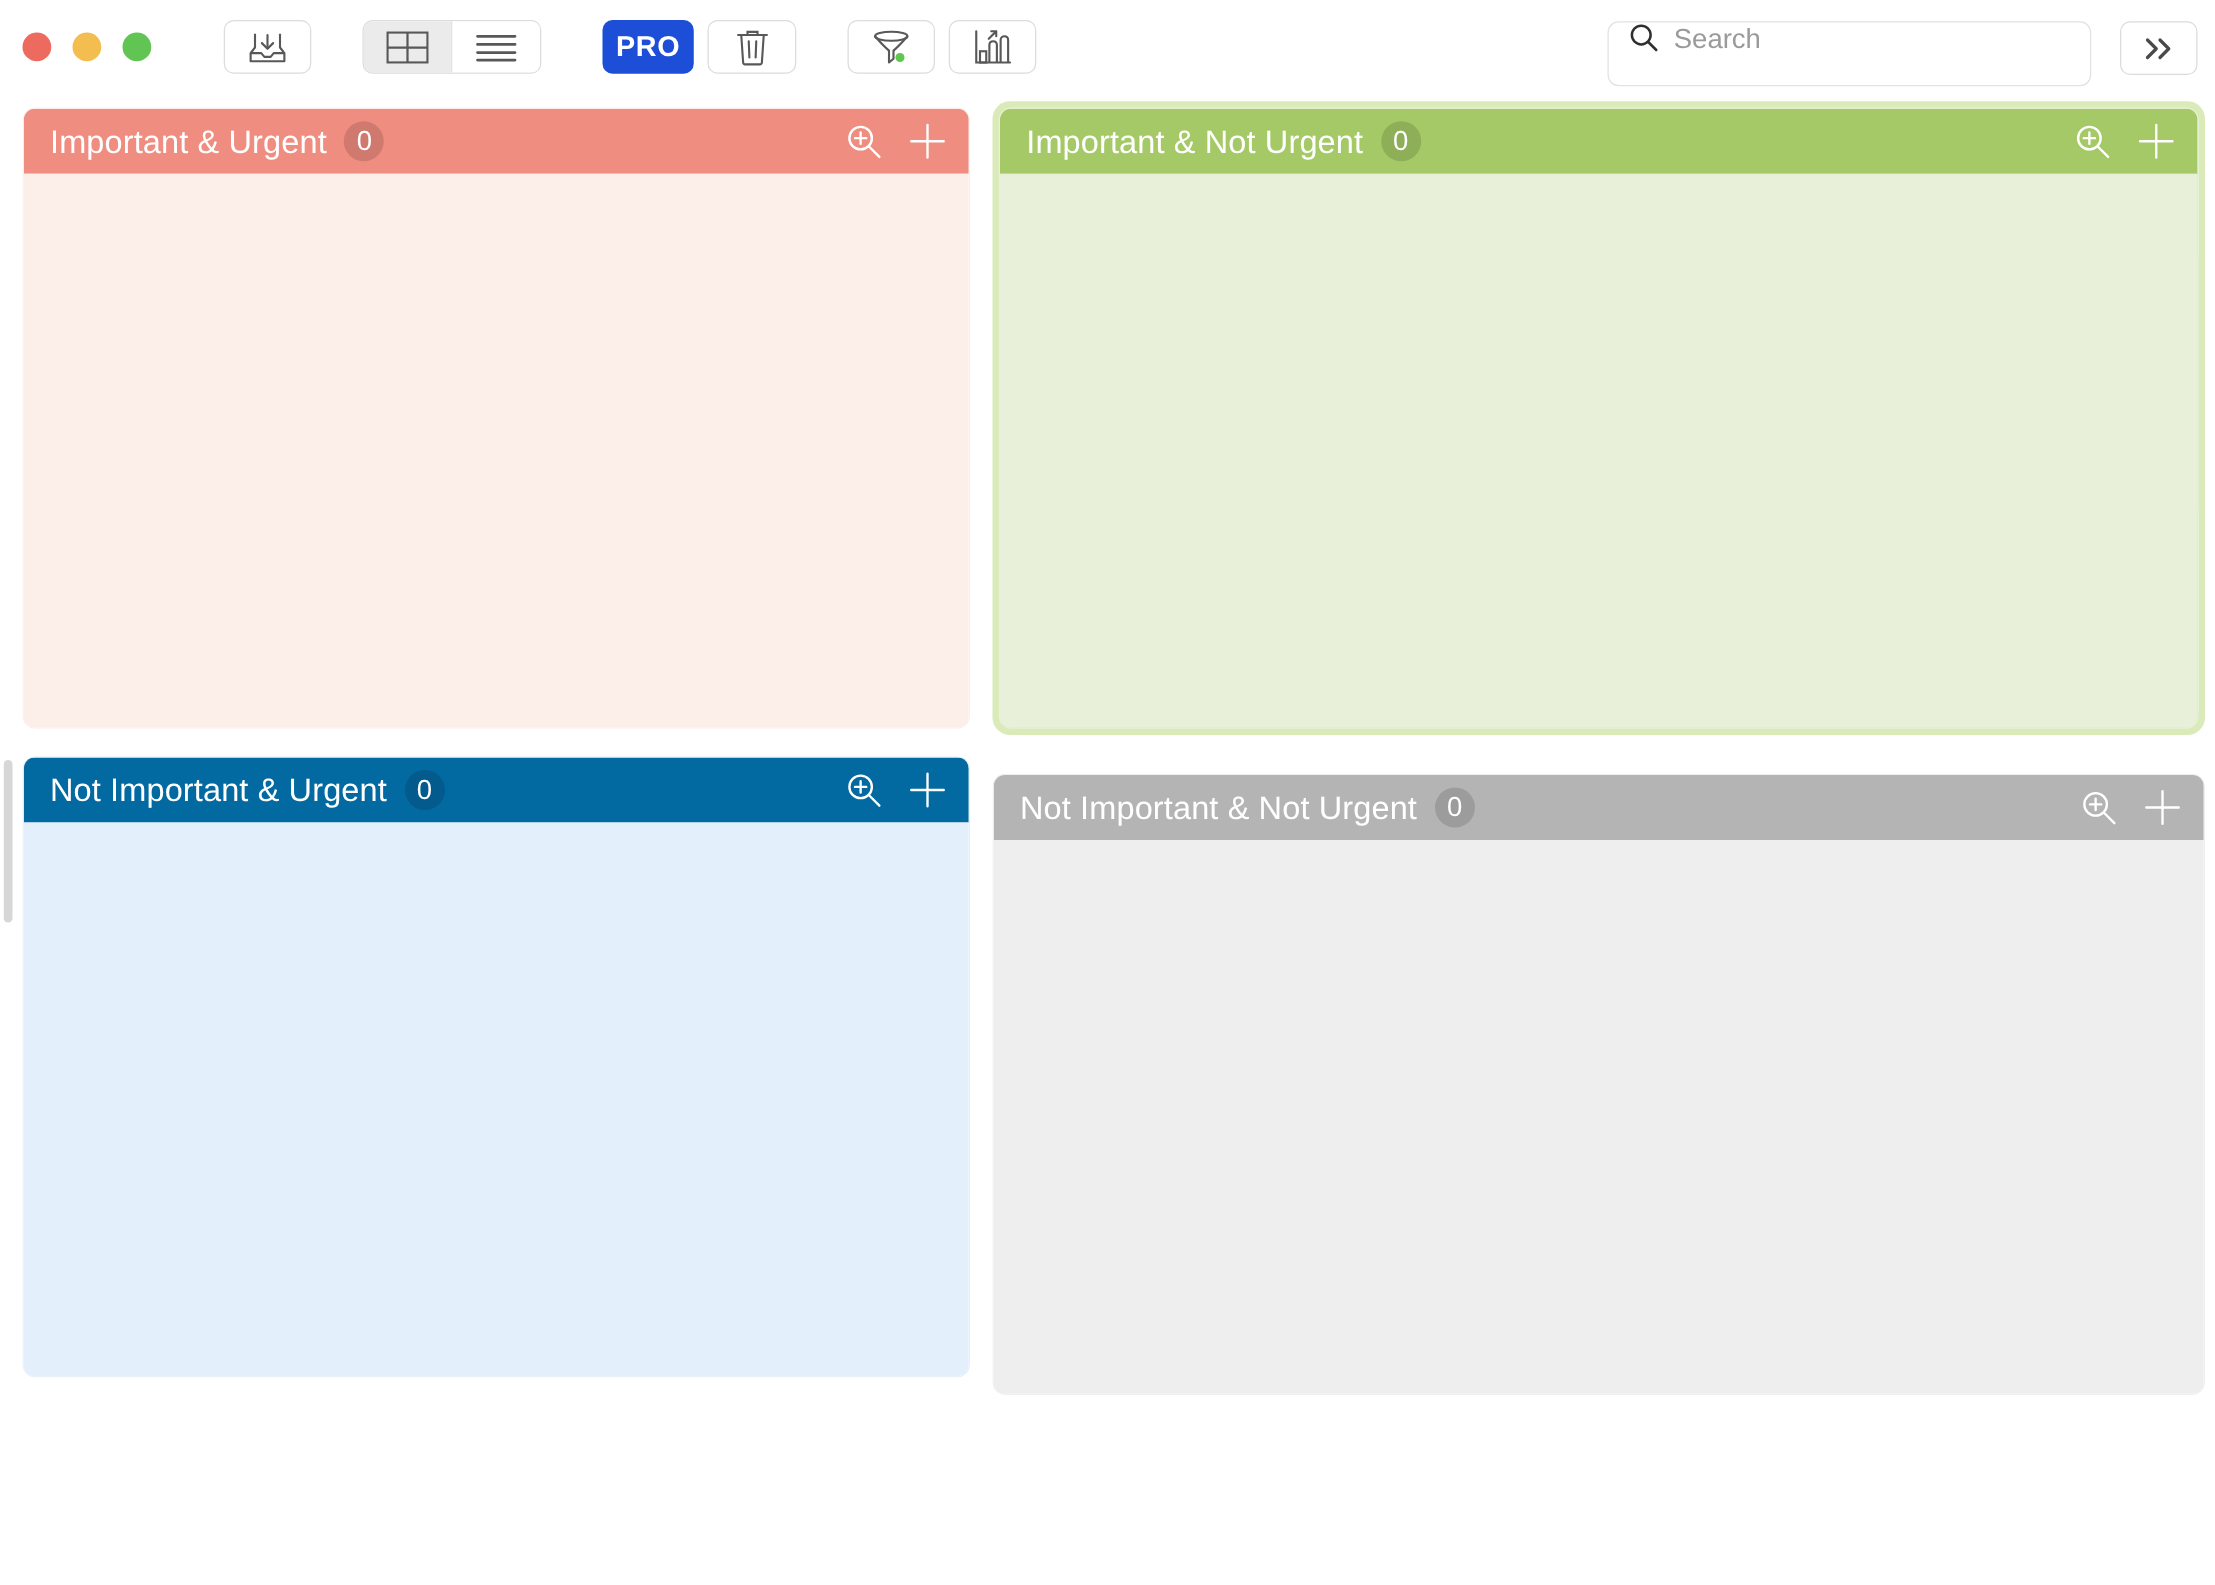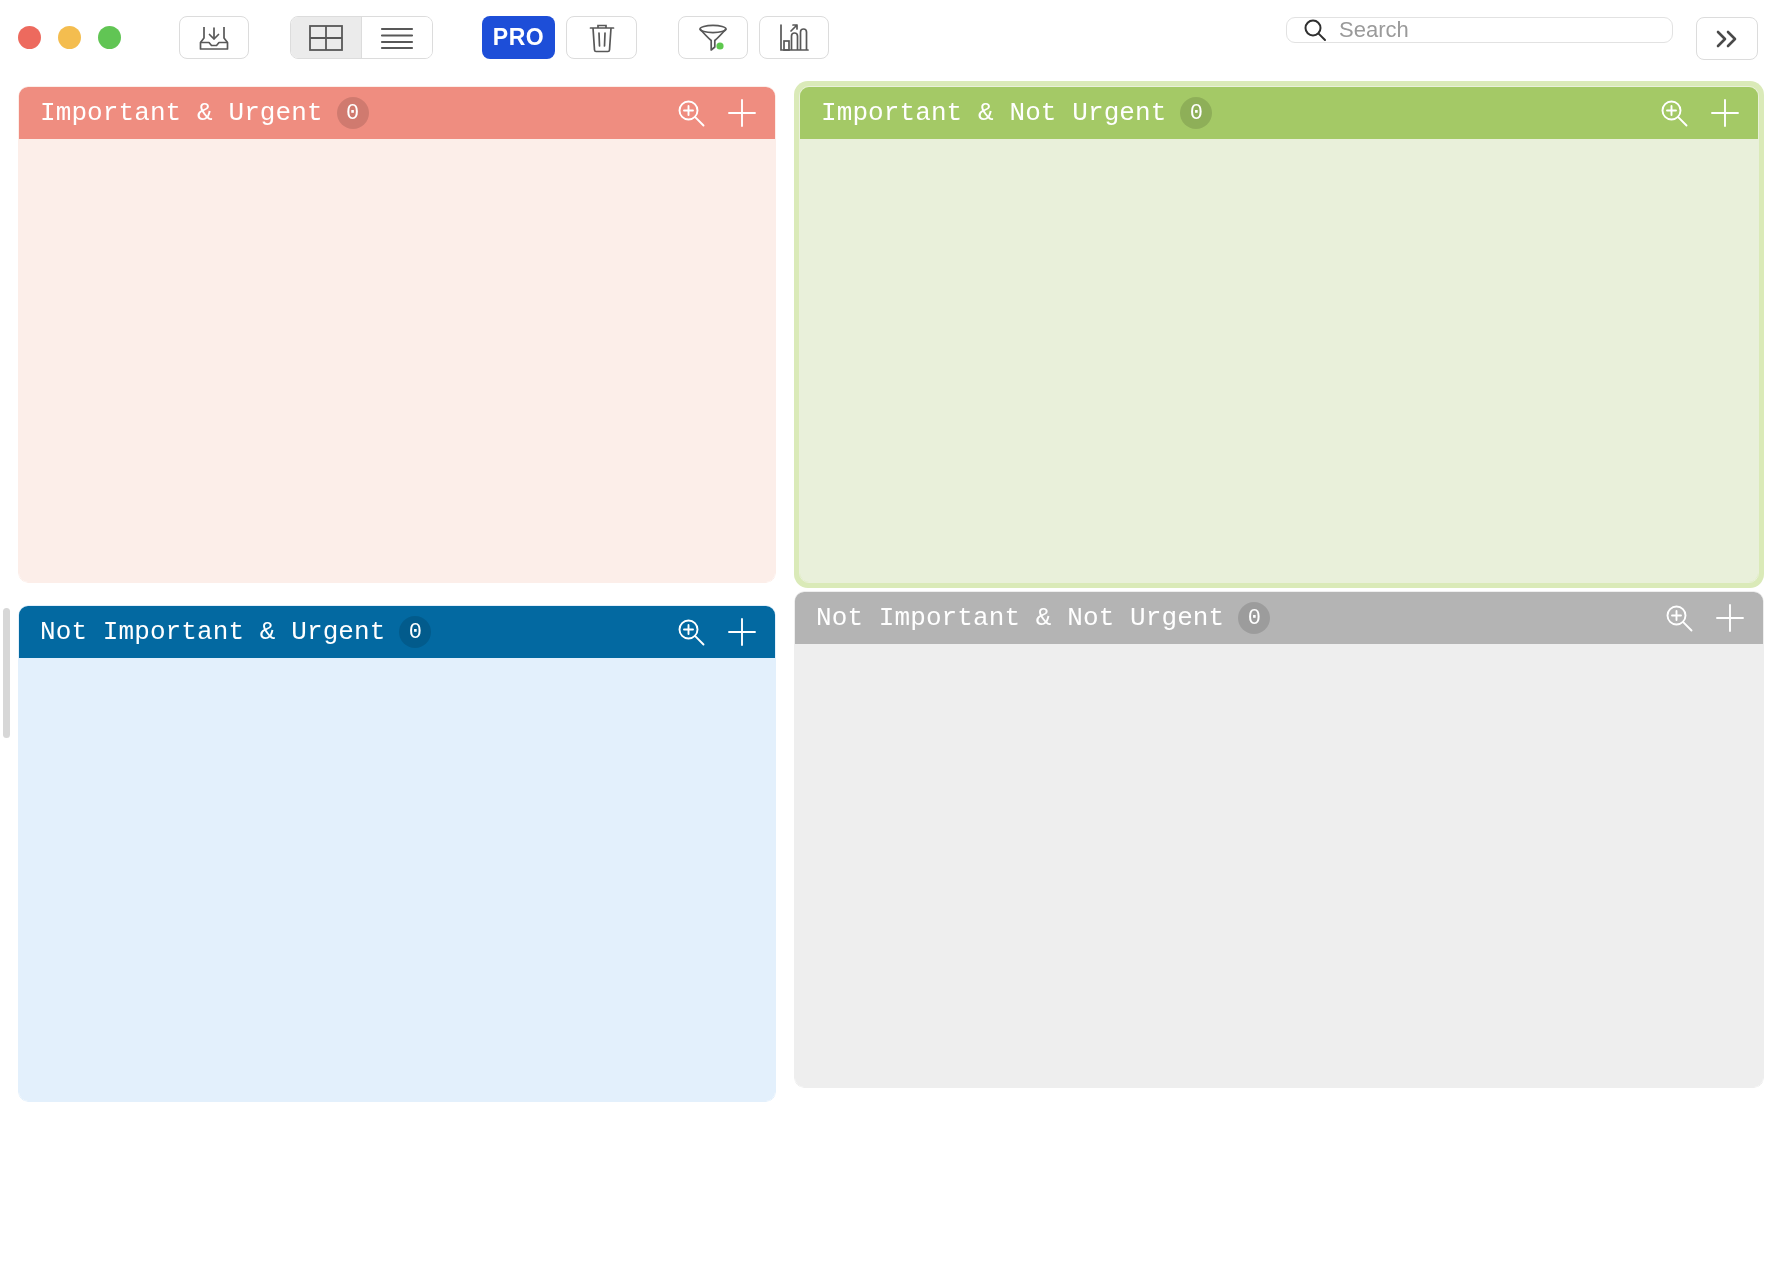--- a/index.html
+++ b/index.html
@@ -61,10 +61,10 @@
 
   #search-wrap {
     position: absolute; left: 1286px; top: 17px;
-    width: 387px; height: 26px;
+    width: 387px; height: 52px;
     border: 1px solid #e2e2e2; border-radius: 9px;
     background: #ffffff;
-    display: flex; align-items: center; padding-left: 16px; gap: 12px;
+    display: flex; align-items: flex-start; padding-left: 16px; gap: 12px;
   }
   #search-input {
     border: none; outline: none; background: transparent;

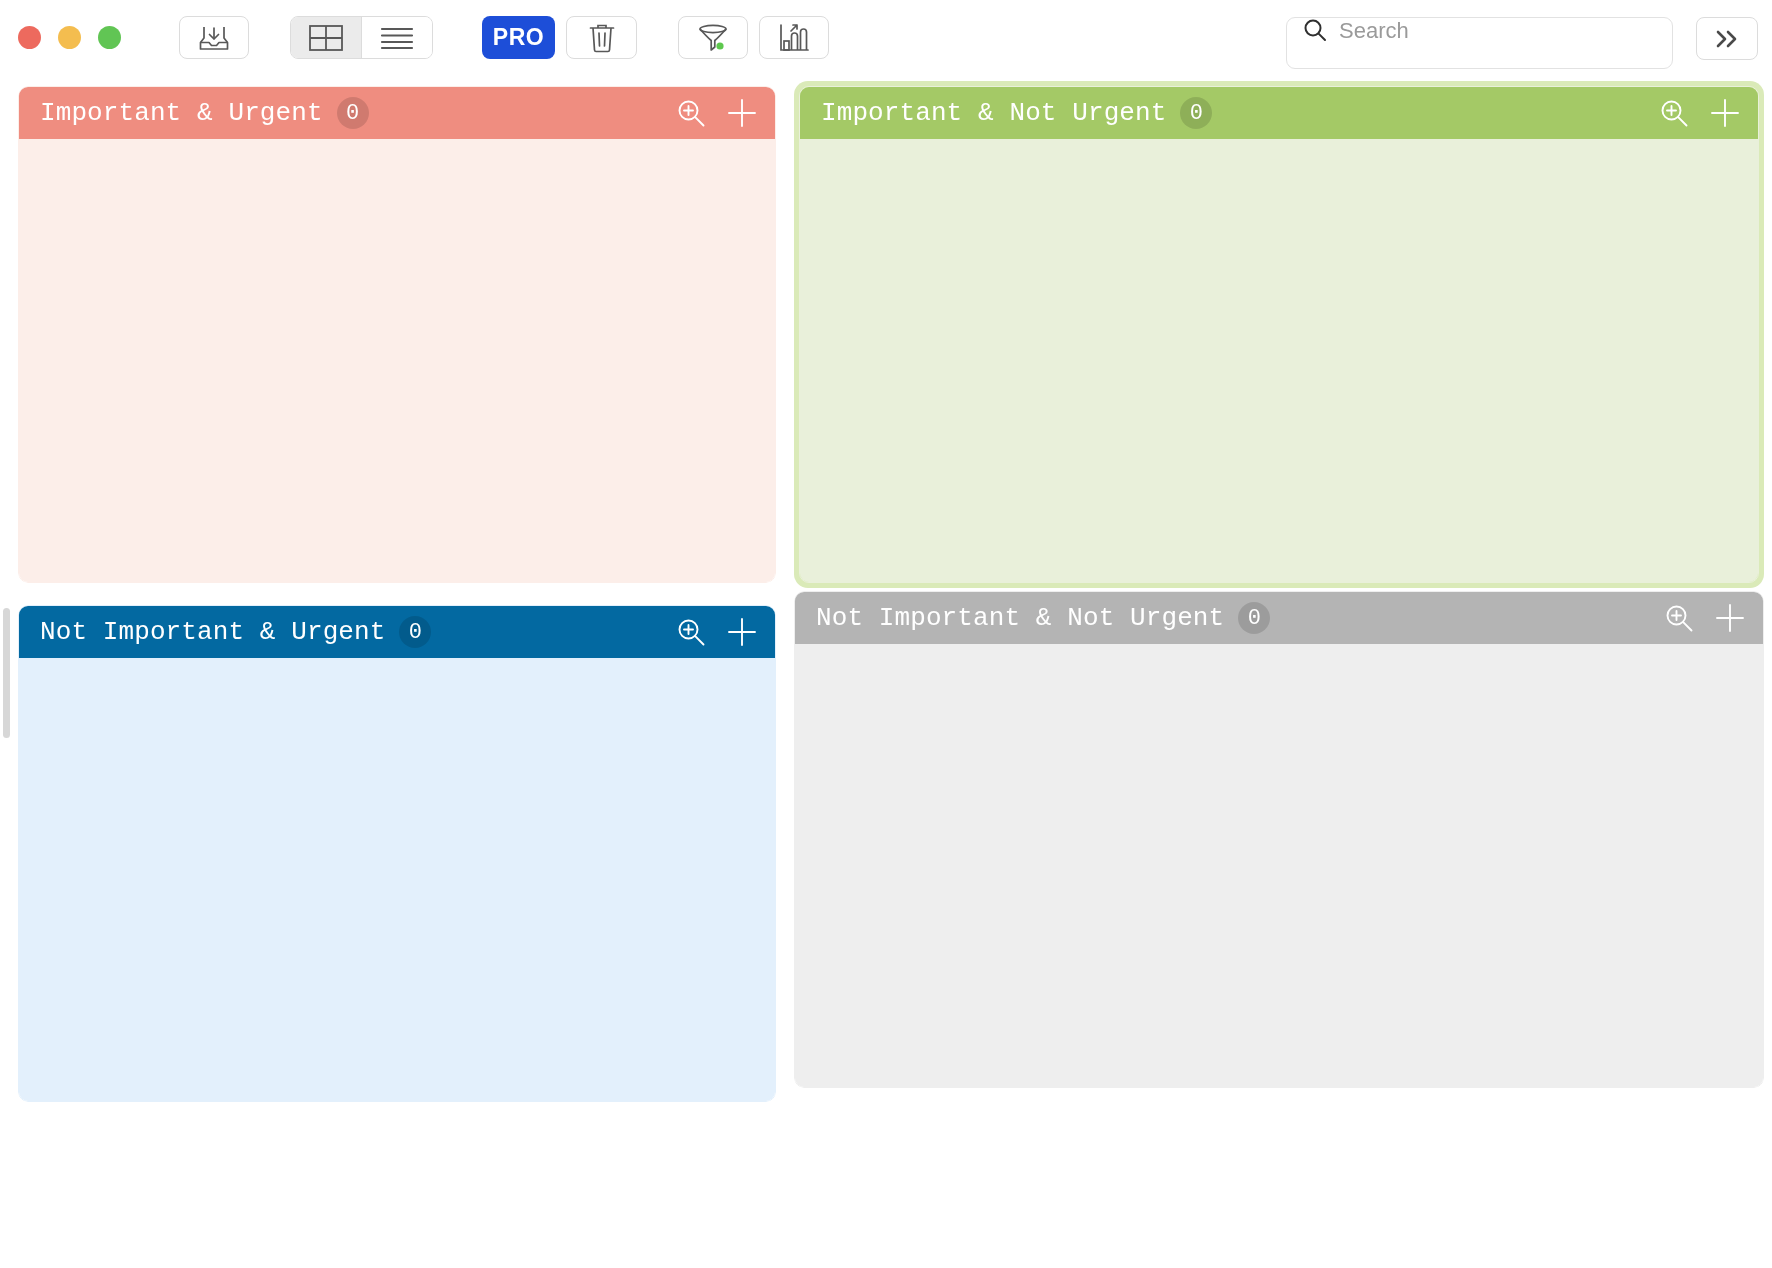--- a/index.html
+++ b/index.html
@@ -105,7 +105,7 @@
     width: 100%; height: 100%;
     border-radius: 10px;
     overflow: hidden;
-    display: flex; flex-direction: column; font-family: Liberation Mono, monospace;
+    display: flex; flex-direction: column;
   }
   .q-header {
     height: 52px;

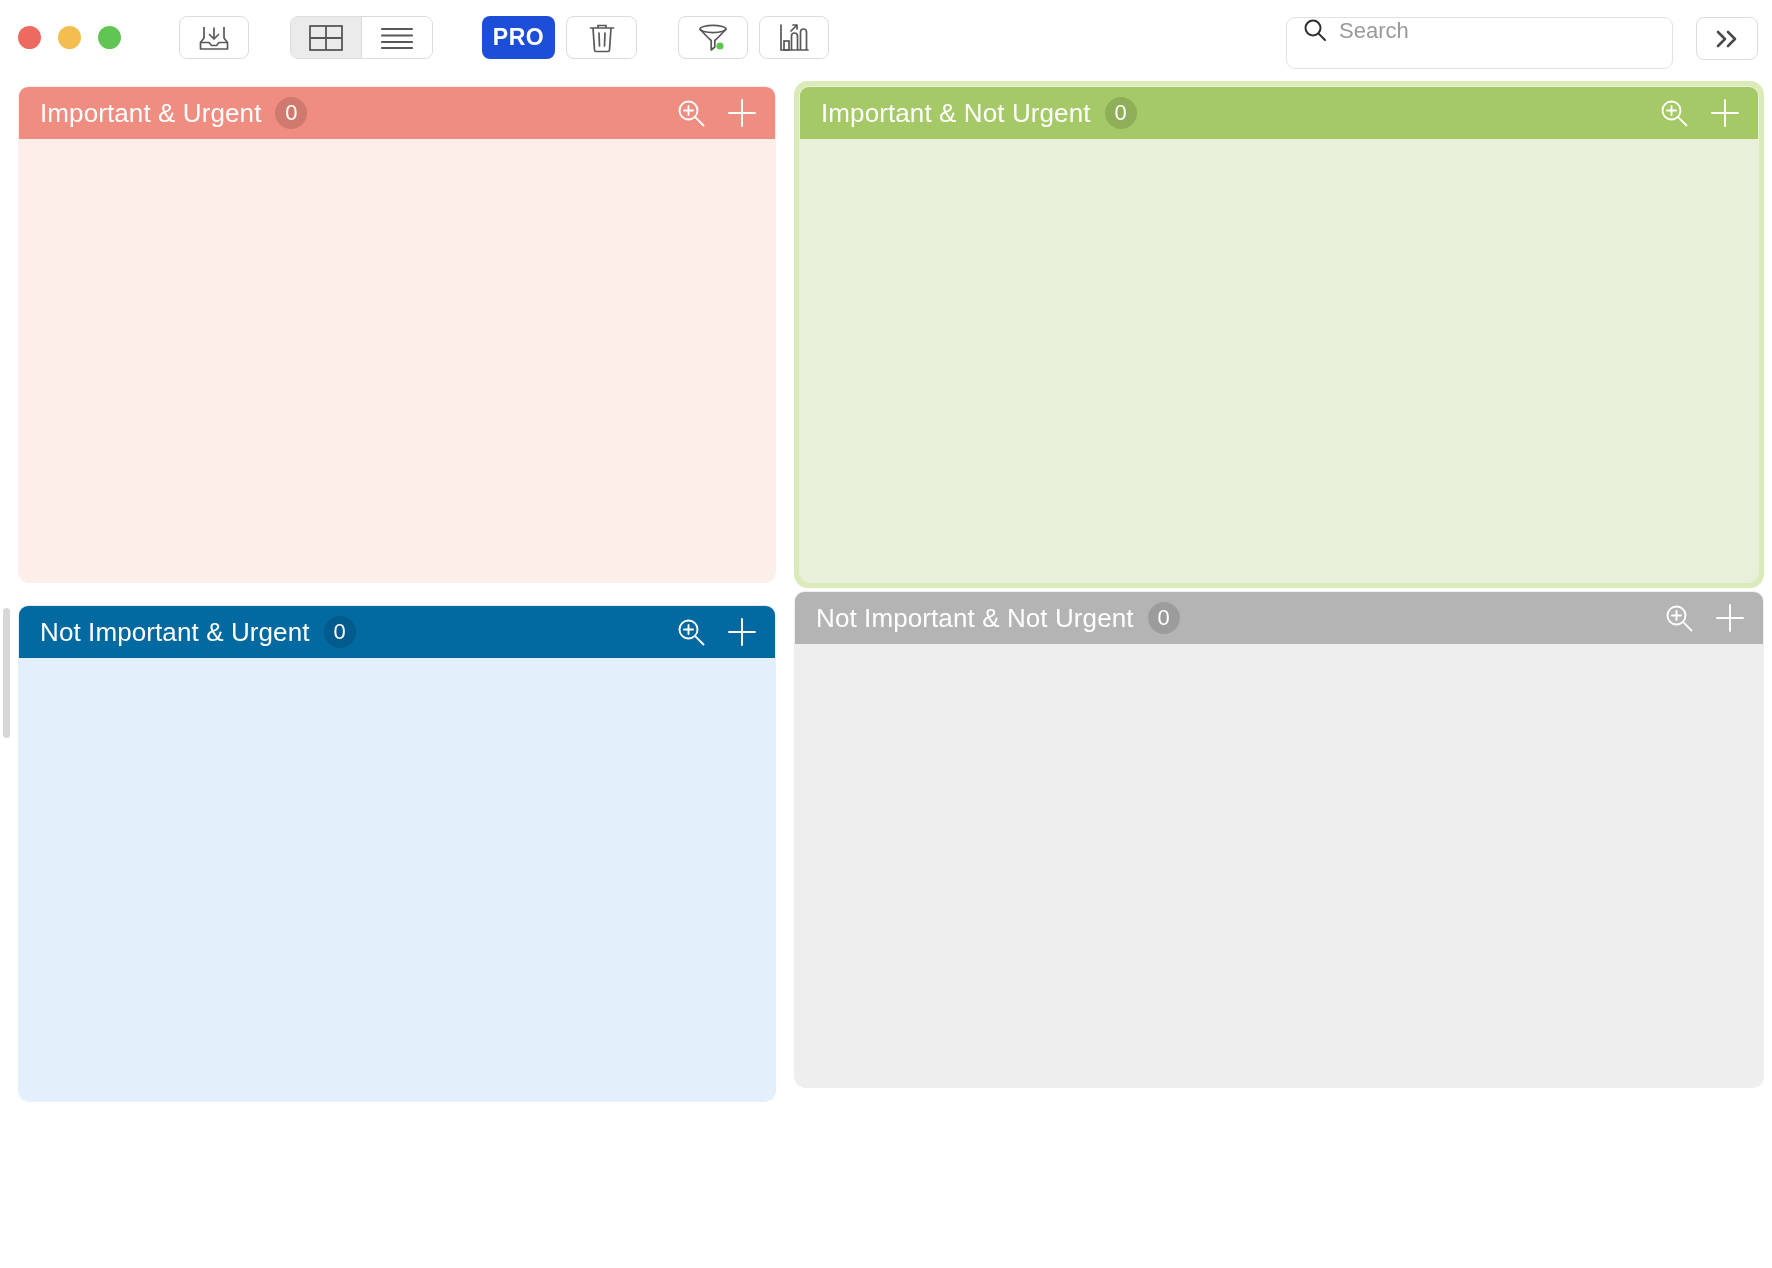--- a/index.html
+++ b/index.html
@@ -140,7 +140,7 @@
   #q-iu  { left: 18px;   top: 0px;   width: 758px;  height: 497px; }
   #q-inu { left: 794px;  top: -5px;  width: 970px;  height: 507px; }
   #q-niu { left: 18px;   top: 519px; width: 758px;  height: 497px; }
-  #q-ninu{ left: 794px;  top: 505px; width: 970px;  height: 497px; }
+  #q-ninu{ left: 794px;  top: 533px; width: 970px;  height: 497px; }
 
   .icon-svg { display: block; }
 </style>

